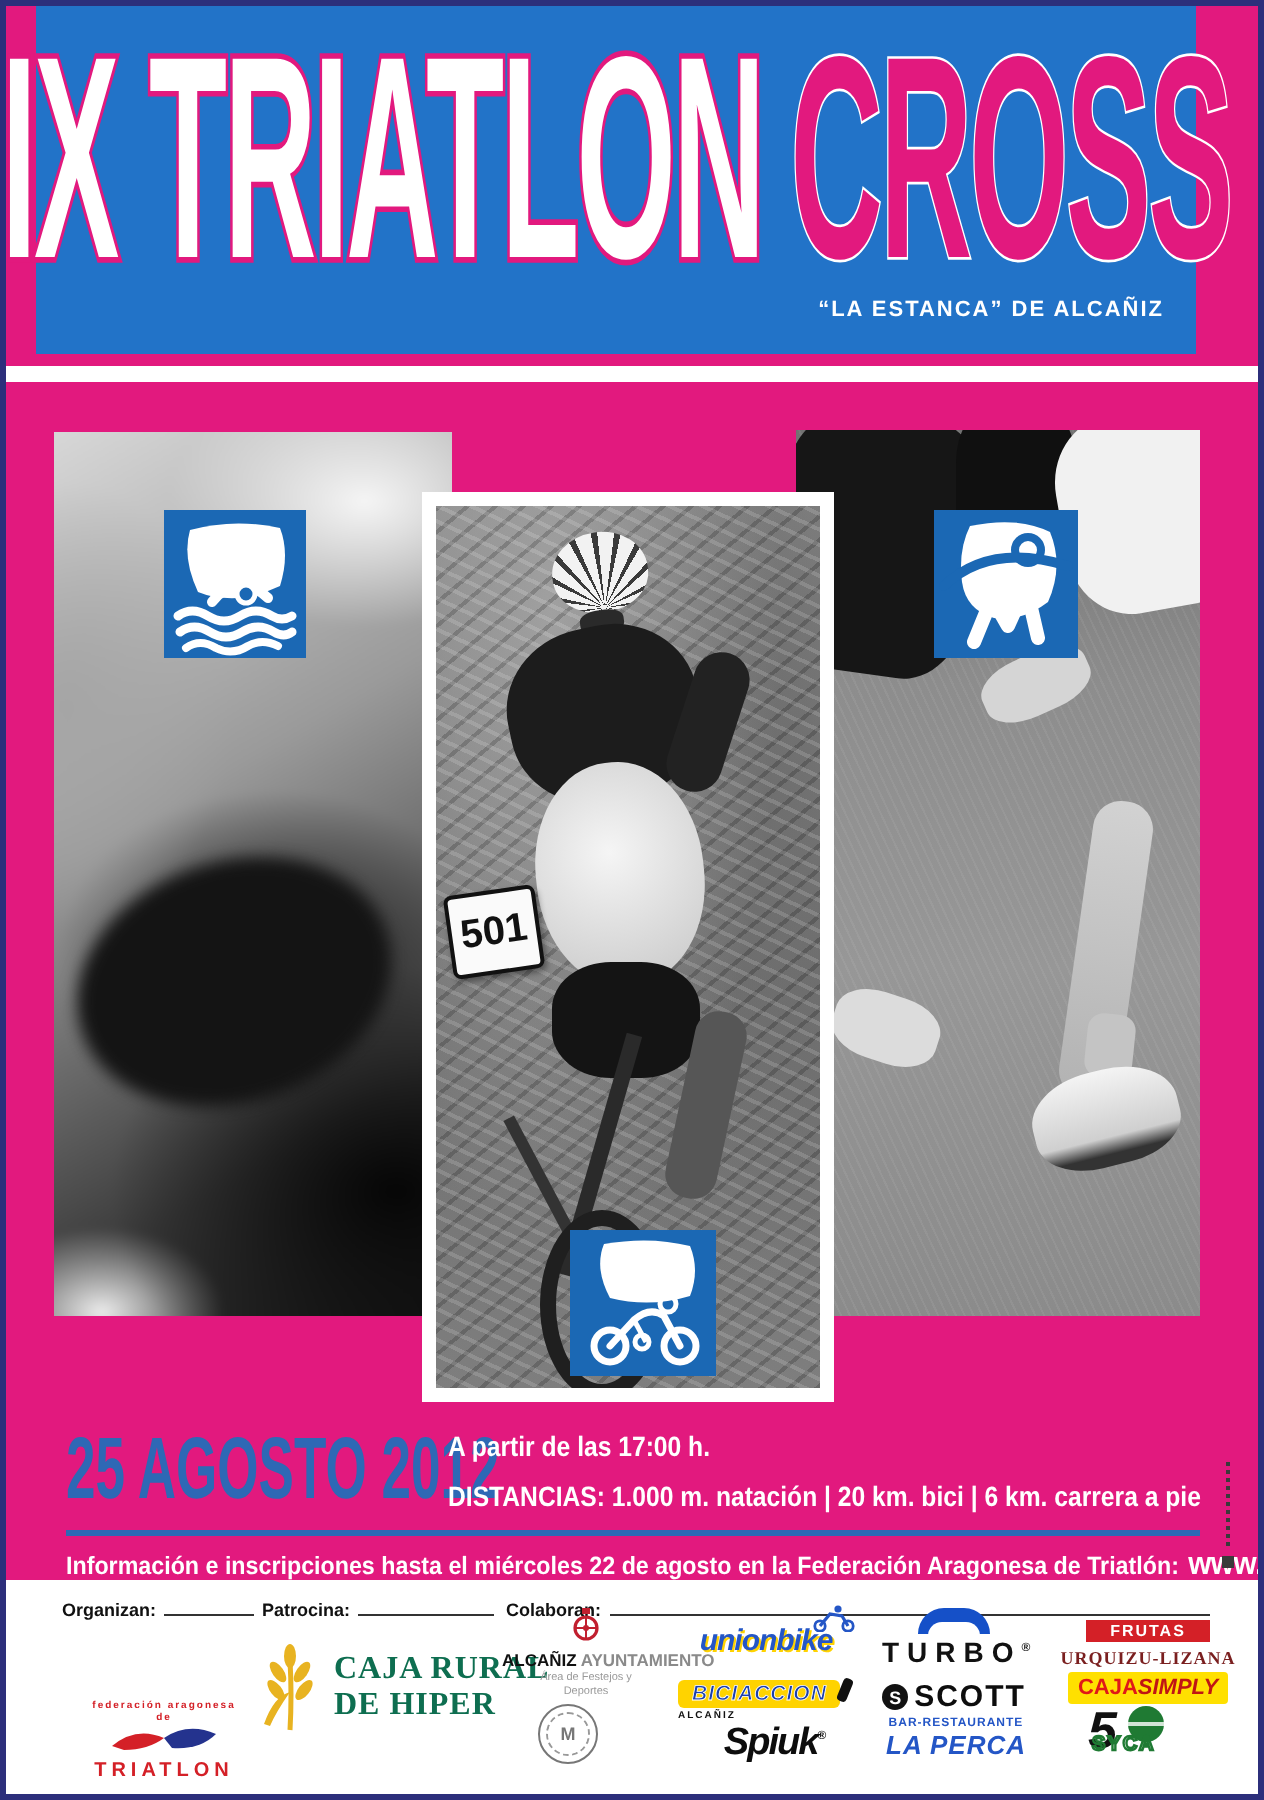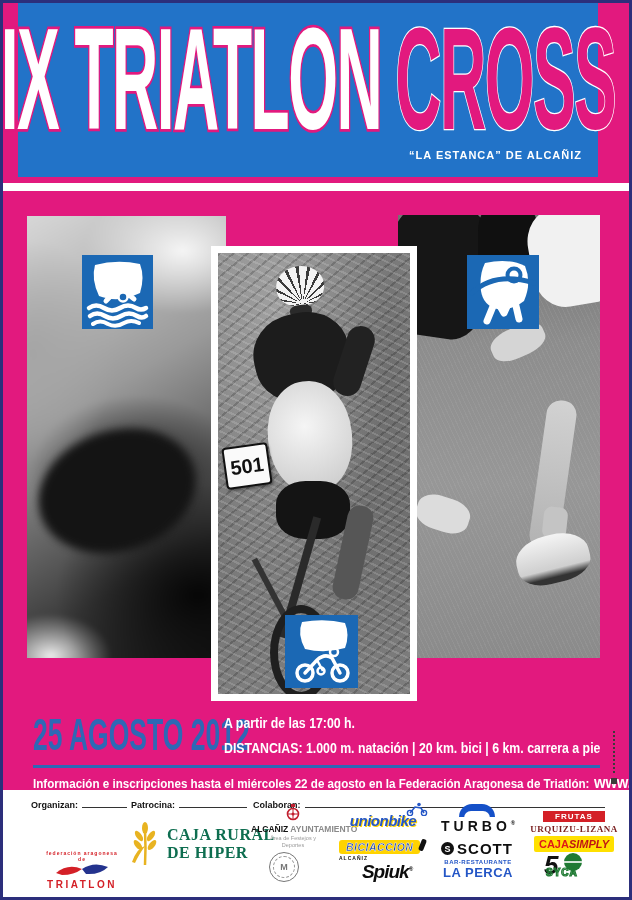--- a/index.html
+++ b/index.html
@@ -140,7 +140,7 @@
   .scott-name { font-size:15px; font-weight:700; color:#0d0d0d; letter-spacing:1px; }
   .perca { left:436px; top:69px; width:78px; text-align:center; color:#2456c6; }
   .perca-top { font-size:6px; font-weight:700; letter-spacing:0.5px; }
-  .perca-name { font-size:13px; font-weight:700; letter-spacing:0.5px; }
+  .perca-name { font-size:13px; font-weight:700; font-style:italic; letter-spacing:0.5px; }
   .frutas { left:527px; top:15px; width:88px; text-align:center; }
   .frutas-box { display:inline-block; background:#d42027; color:#fff; font-weight:700; font-size:8px; padding:1px 12px; letter-spacing:1px; }
   .frutas-name { font-family:"Liberation Serif", serif; font-size:9px; font-weight:700; color:#7a1f1f; letter-spacing:0.5px; margin-top:1px; }

